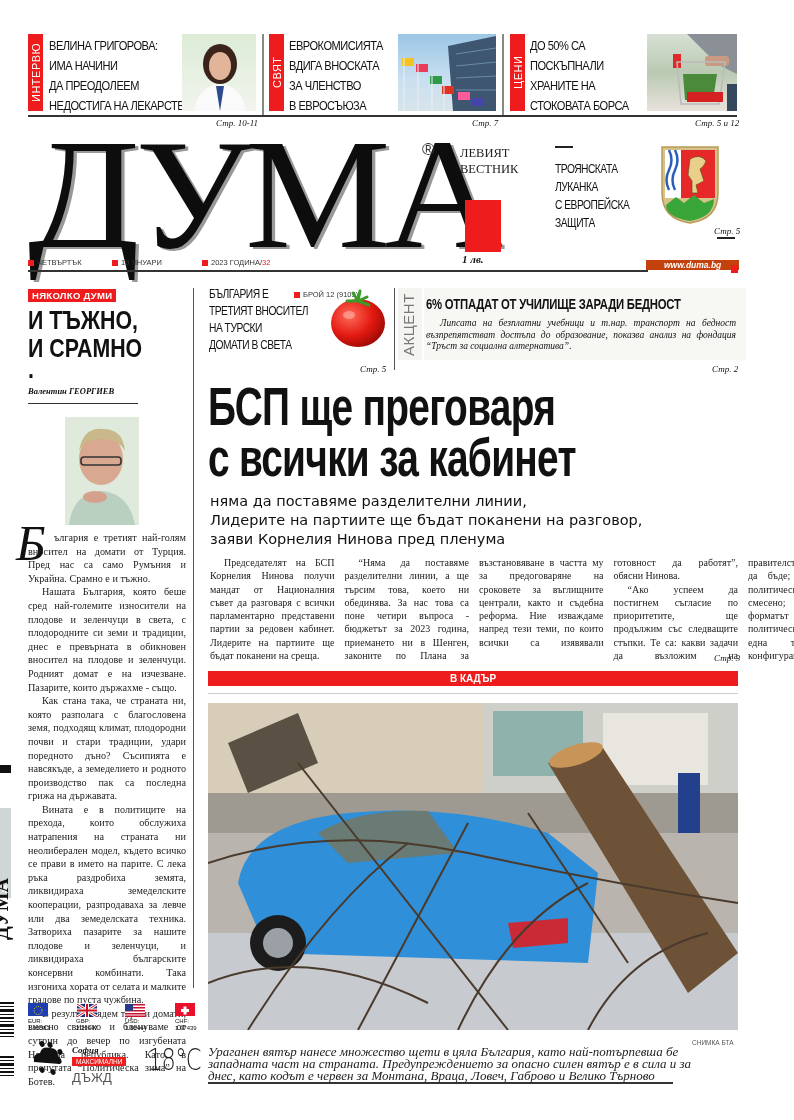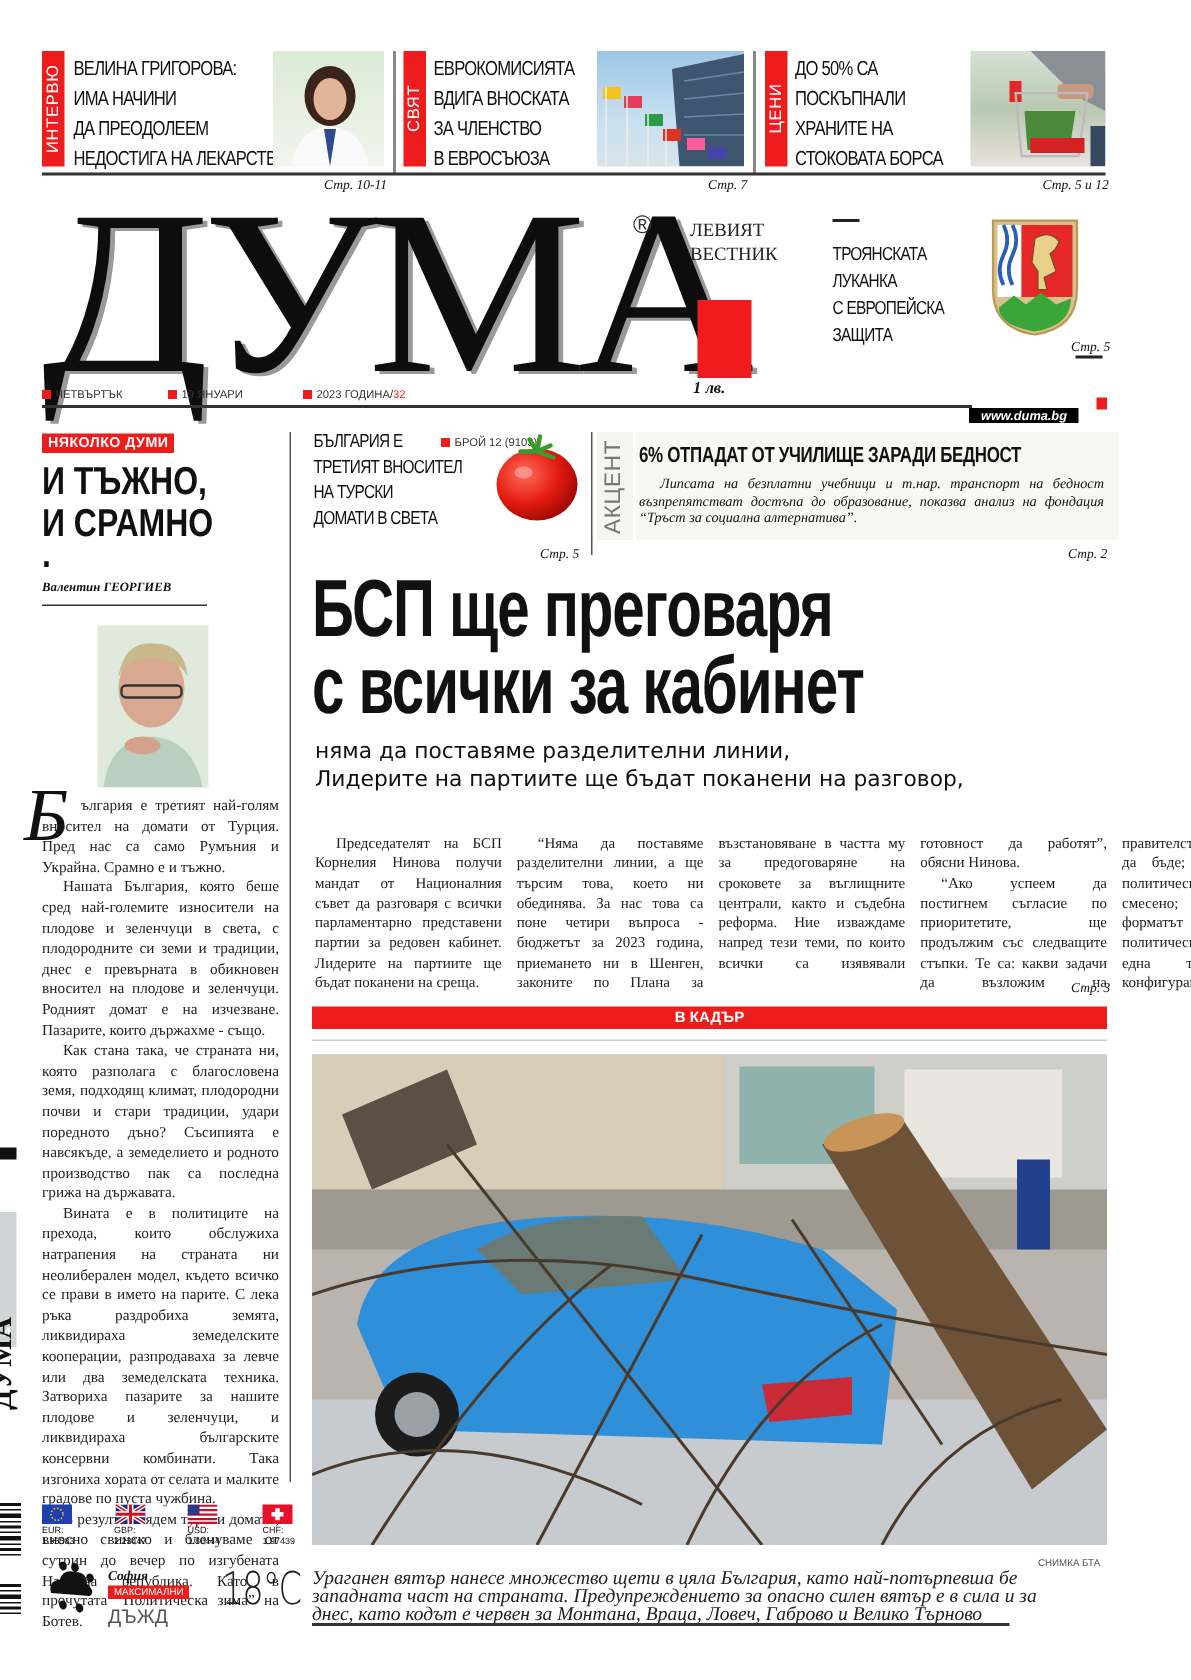--- a/index.html
+++ b/index.html
@@ -158,7 +158,7 @@
     </div>
   <div class="abs" style="left:462px;top:253px;font-family:'Liberation Serif',serif;font-style:italic;font-weight:bold;font-size:11px;">1 лв.</div>
   <div class="rule" style="left:28px;top:270px;width:620px;height:1.5px;"></div>
-  <div class="abs" style="left:646px;top:272px;background:#000000;color:#fff;font-family:'Liberation Sans',sans-serif;font-weight:bold;font-style:italic;font-size:8.5px;padding:0 8px;line-height:10px;">www.duma.bg</div>
+  <div class="abs" style="left:646px;top:260px;background:#c2410c;color:#fff;font-family:'Liberation Sans',sans-serif;font-weight:bold;font-style:italic;font-size:8.5px;padding:0 18px;line-height:10px;">www.duma.bg</div>
   <div class="abs" style="left:731px;top:265px;width:7px;height:8px;background:#ee1c1c;"></div>
 </div>
 

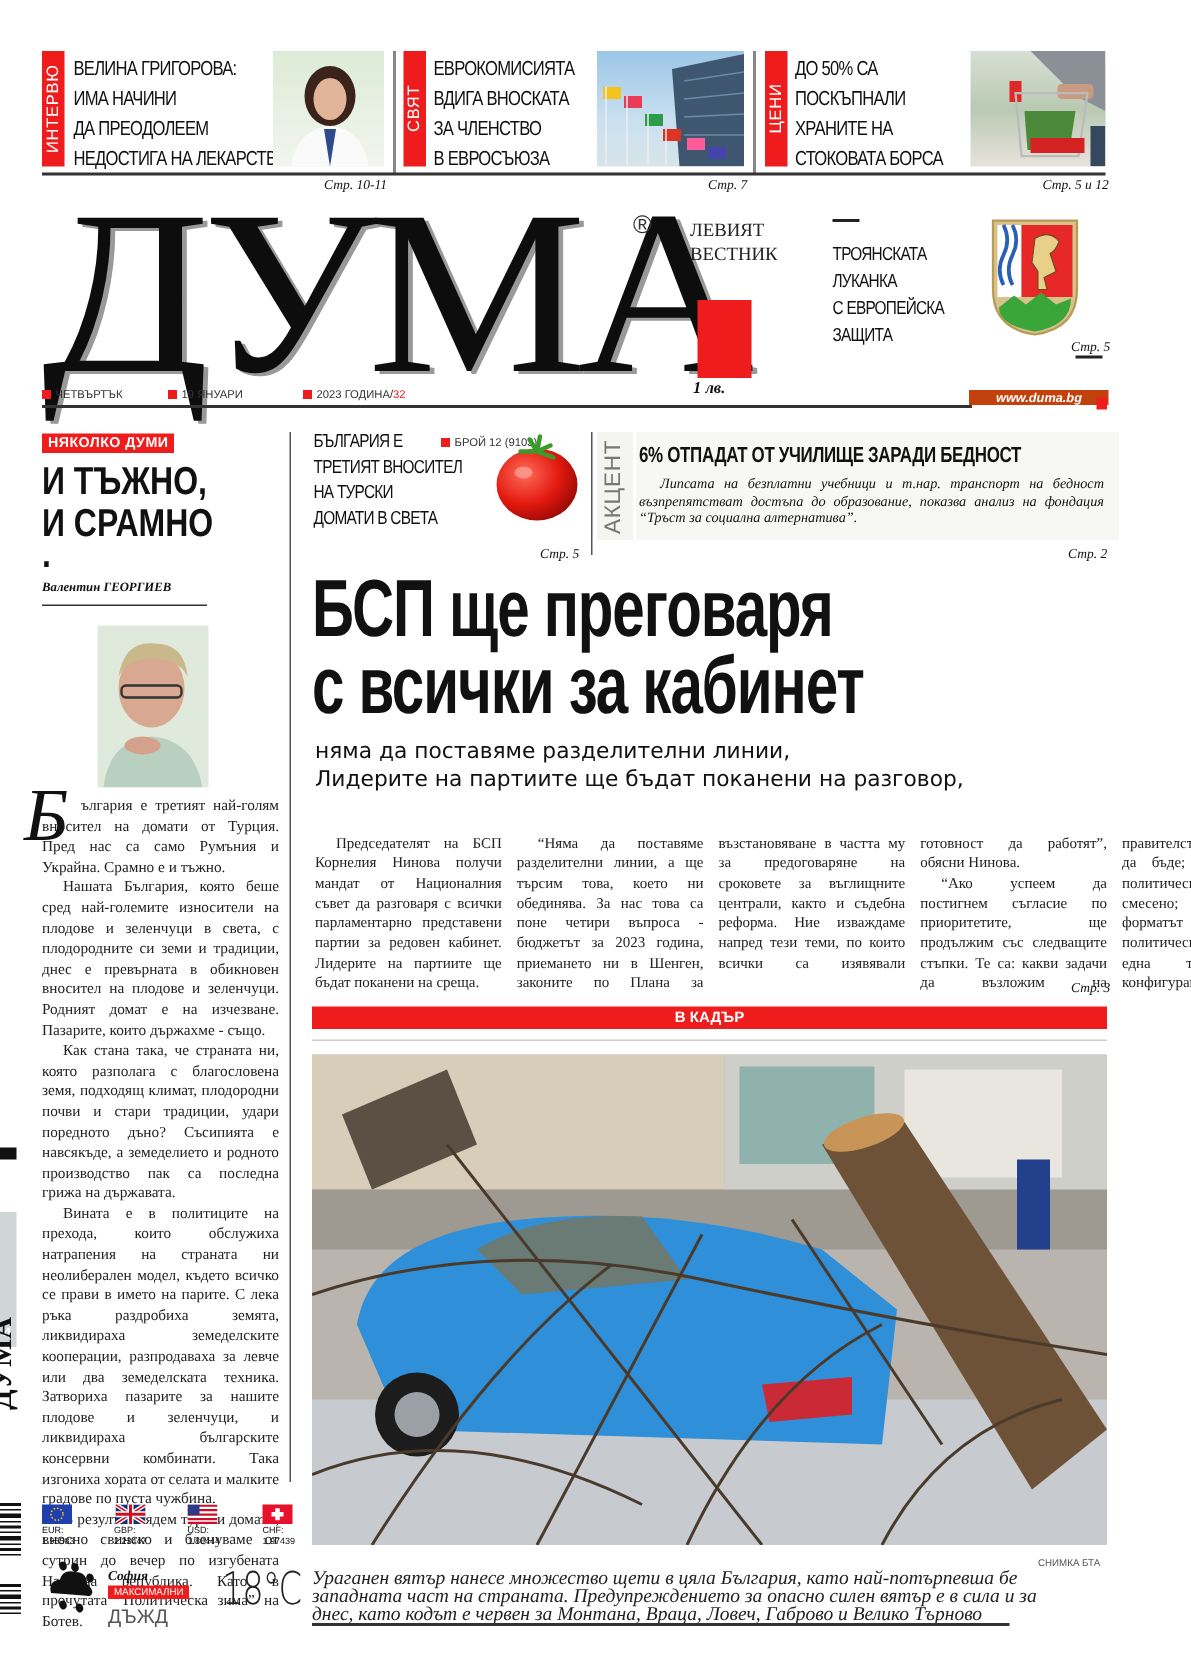--- a/index.html
+++ b/index.html
@@ -263,6 +263,7 @@
   <div class="abs" style="left:210px;top:492px;font-family:'DejaVu Sans',sans-serif;font-size:14.5px;line-height:19px;color:#111;white-space:nowrap;">
     <div>няма да поставяме разделителни линии,</div>
     <div>Лидерите на партиите ще бъдат поканени на разговор,</div>
+    <div>заяви Корнелия Нинова пред пленума</div>
   </div>
   <div class="abs body-text" style="left:210px;top:556px;width:528px;column-count:4;column-gap:10px;font-size:10px;line-height:13.3px;height:108px;">
     <p>Председателят на БСП Корнелия Нинова получи мандат от Националния съвет да разговаря с всички парламентарно представени партии за редовен кабинет. Лидерите на партиите ще бъдат поканени на среща.</p>

